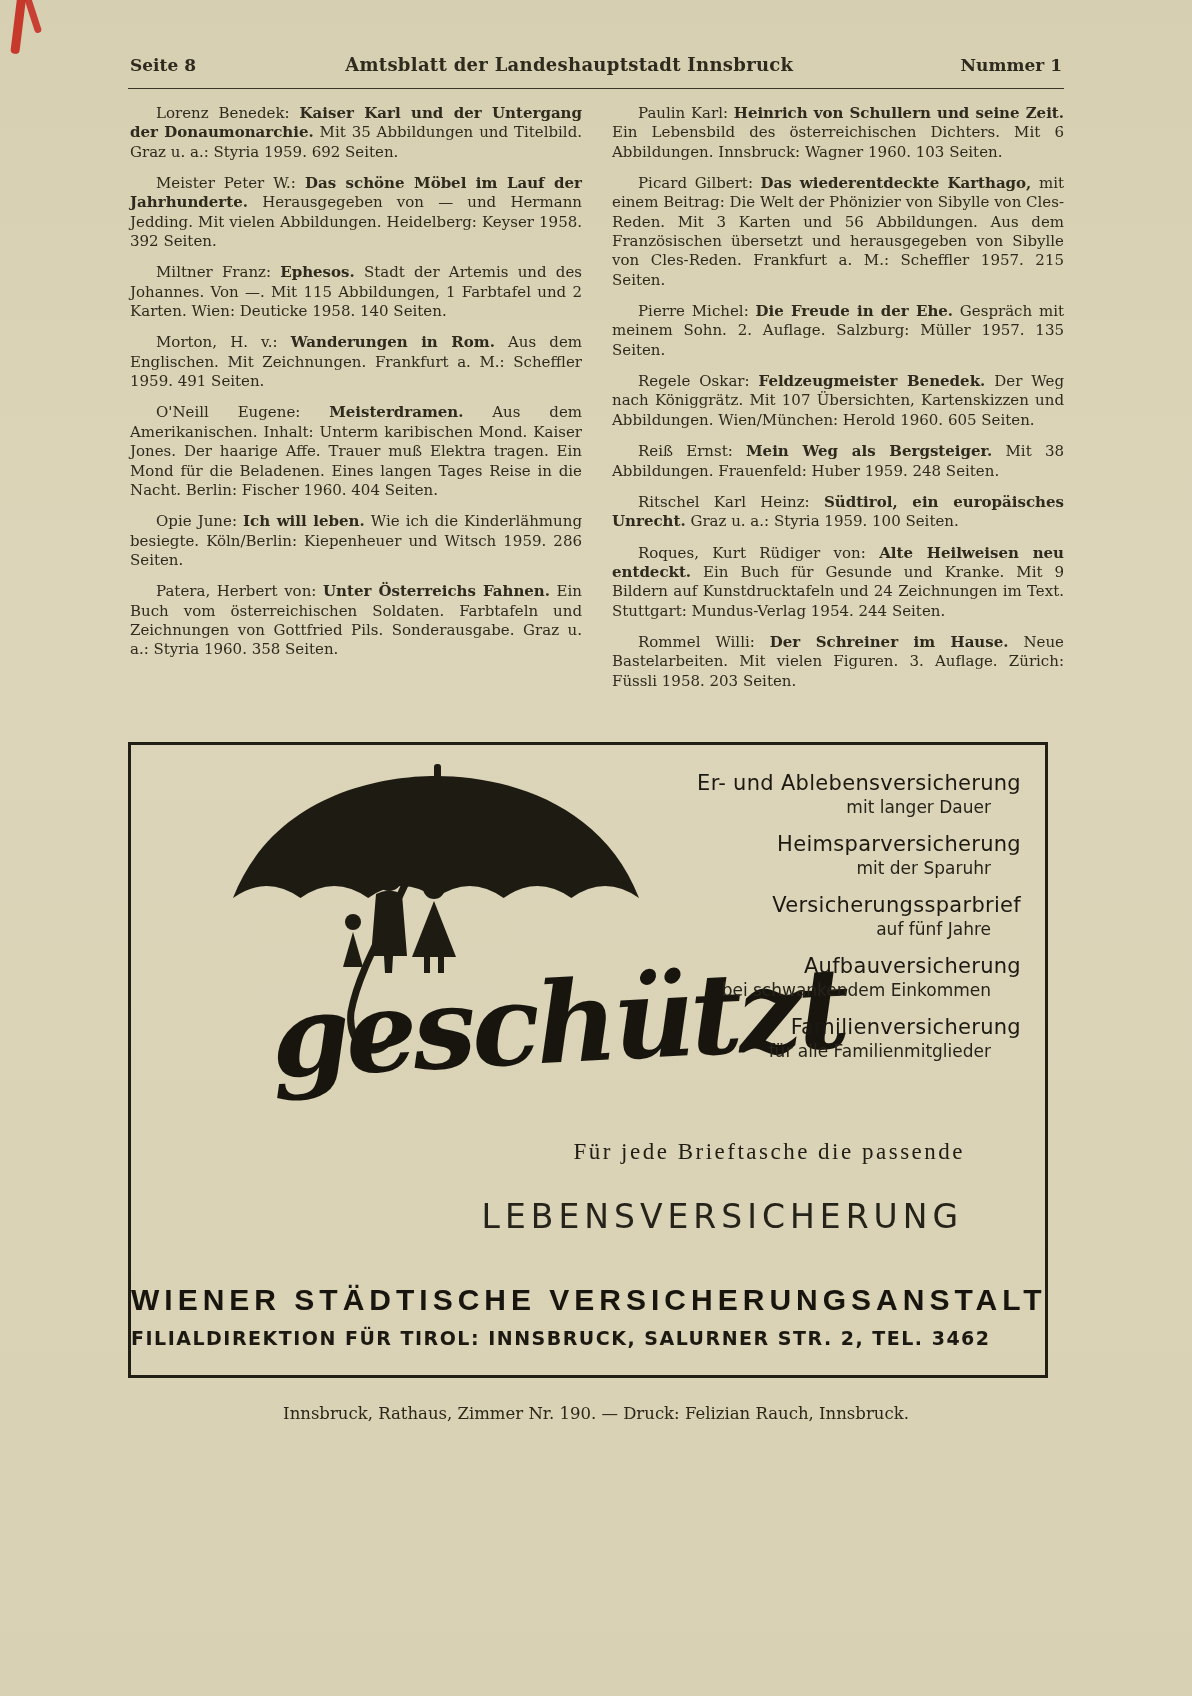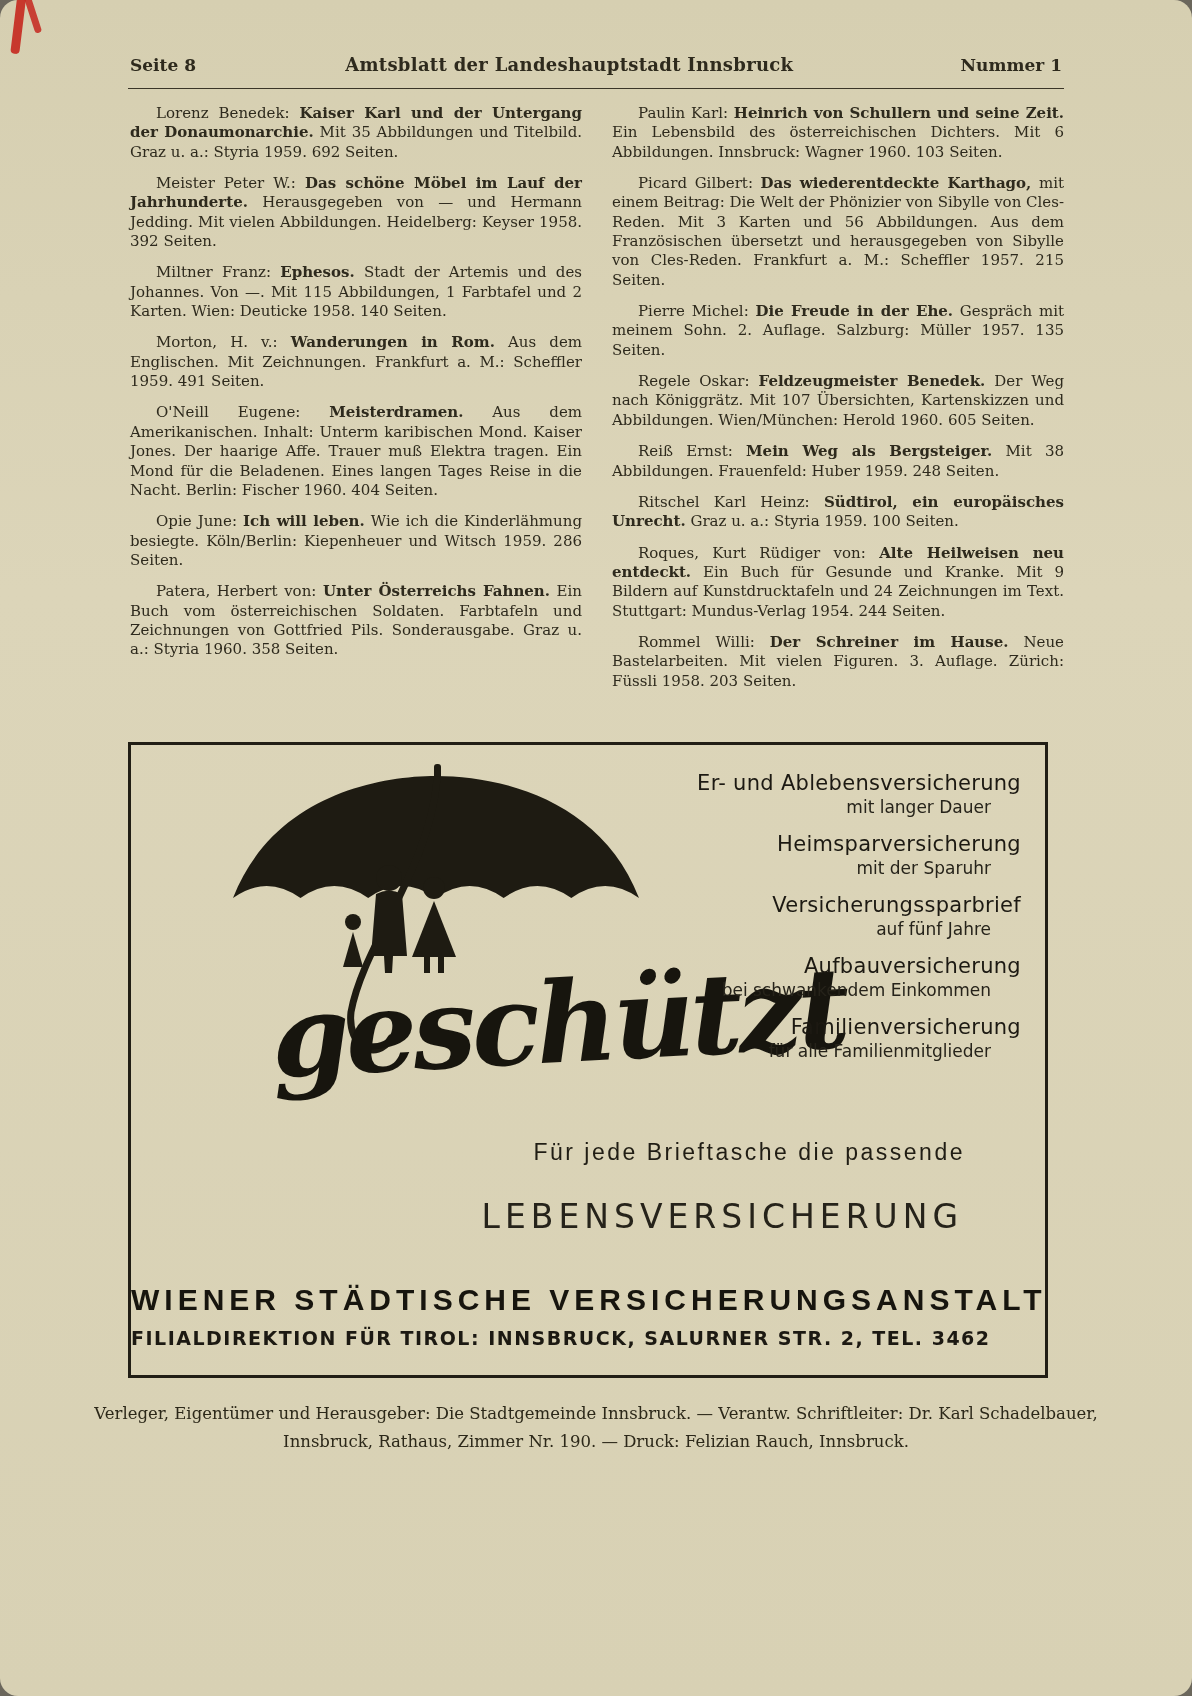--- a/index.html
+++ b/index.html
@@ -13,7 +13,6 @@
     font-family: "DejaVu Serif", serif;
     color: #2e2a1d;
     overflow: hidden;
-    border-radius: 18px;
   }
 
   

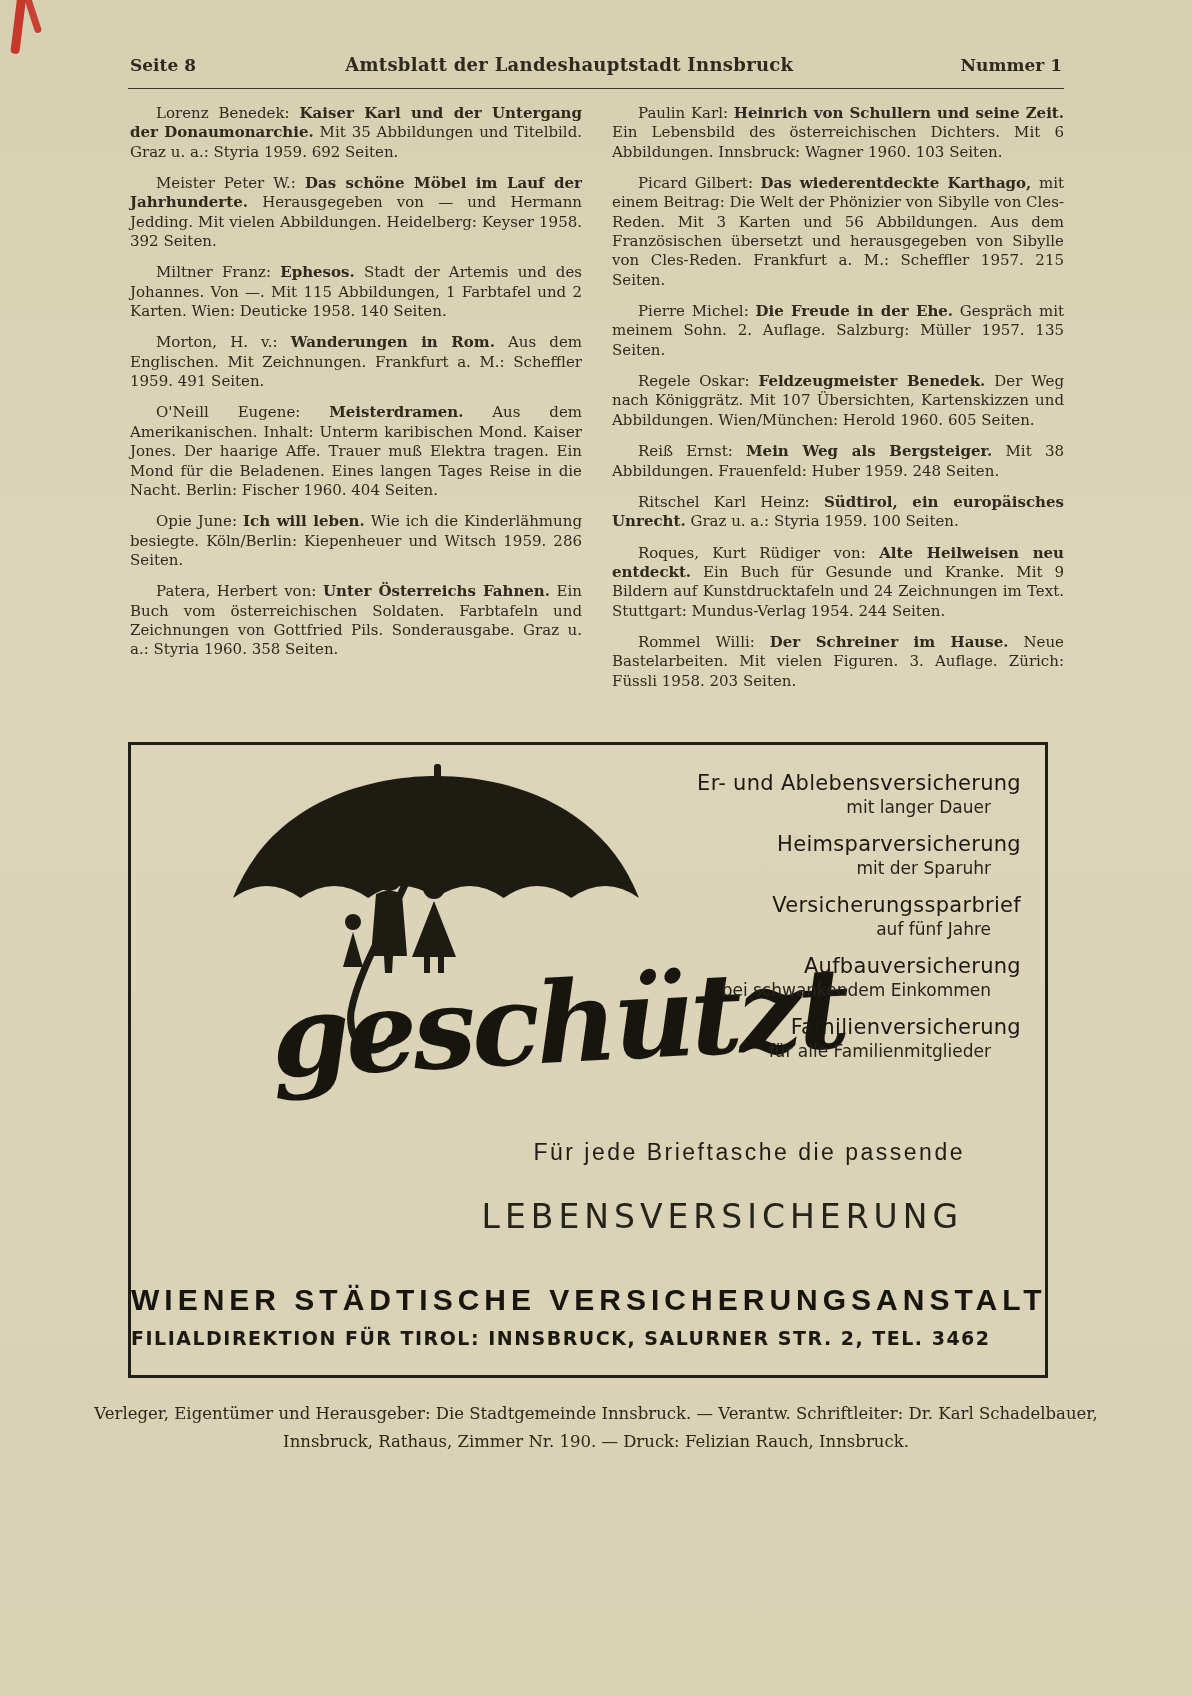--- a/index.html
+++ b/index.html
@@ -72,7 +72,7 @@
 
   .ad-tagline {
     position: absolute; right: 80px; top: 394px;
-    font-family: Liberation Sans, sans-serif;
+    font-family: Liberation Serif, serif;
     font-size: 23px; letter-spacing: 2.5px; color: #201d14; white-space: nowrap;
   }
   .ad-product-line {

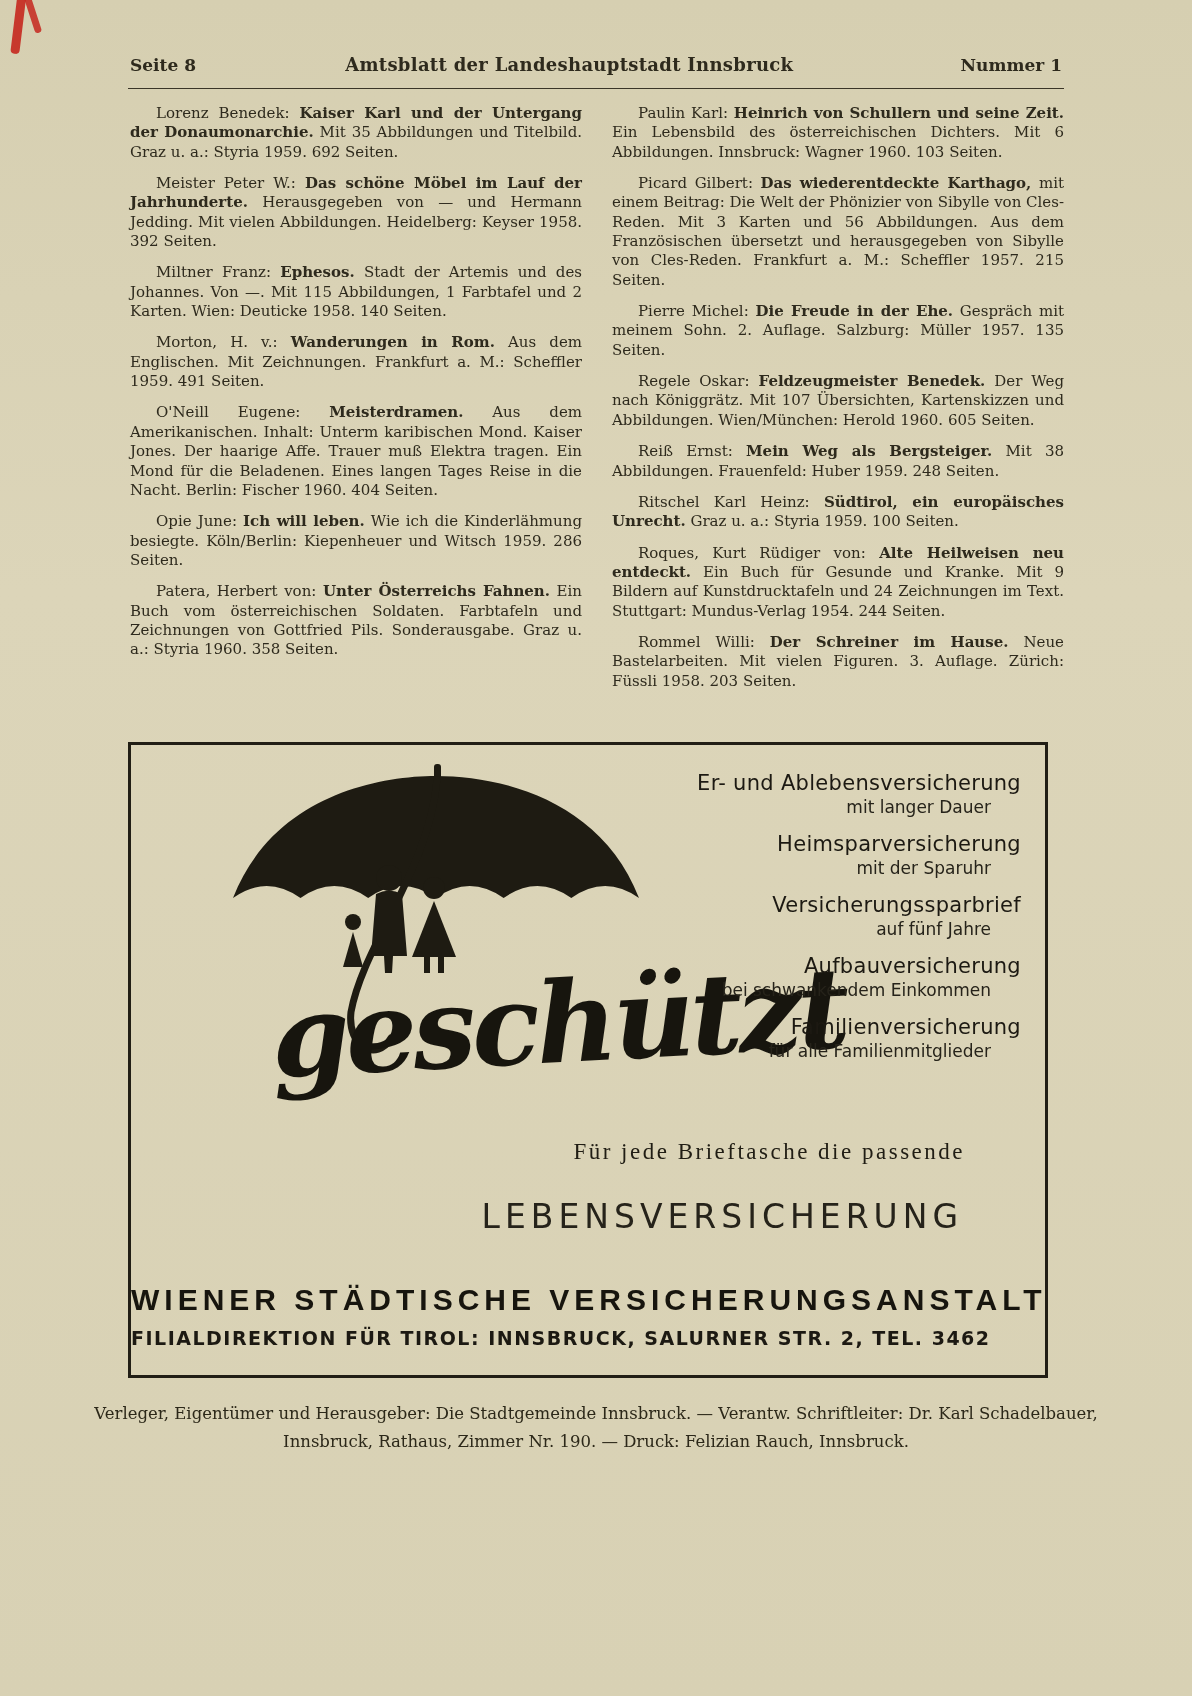--- a/index.html
+++ b/index.html
@@ -190,7 +190,6 @@
   </div>
 
   <div class="footer">
-    <div>Verleger, Eigentümer und Herausgeber: Die Stadtgemeinde Innsbruck. — Verantw. Schriftleiter: Dr. Karl Schadelbauer,</div>
     <div>Innsbruck, Rathaus, Zimmer Nr. 190. — Druck: Felizian Rauch, Innsbruck.</div>
   </div>
 

